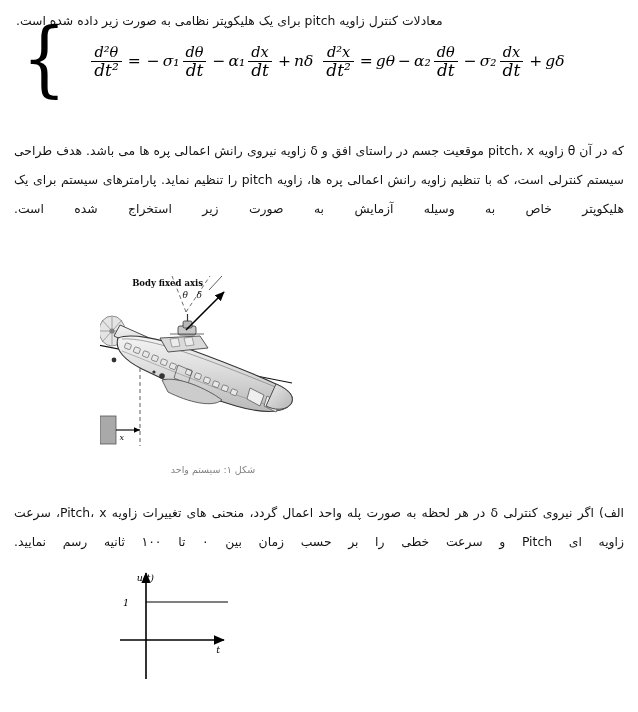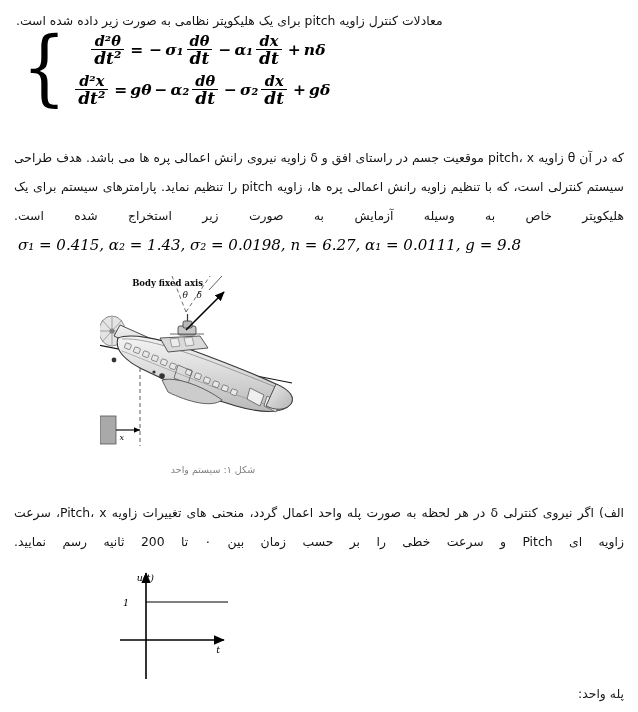--- a/index.html
+++ b/index.html
@@ -92,9 +92,8 @@
   }
   .eq-rows {
     display: flex;
-    flex-direction: column;
+    flex-direction: row;
     gap: 7px;
-    font-weight: bold;
   }
   .eq-row {
     display: flex;

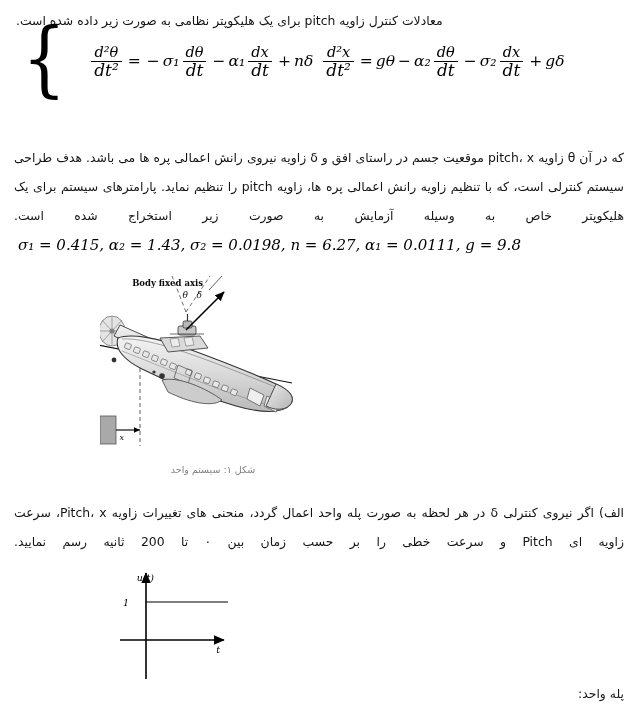--- a/index.html
+++ b/index.html
@@ -47,7 +47,7 @@
 
   #explain-paragraph {
     position: absolute;
-    top: 143px;
+    top: 136px;
     right: 14px;
     width: 610px;
   }

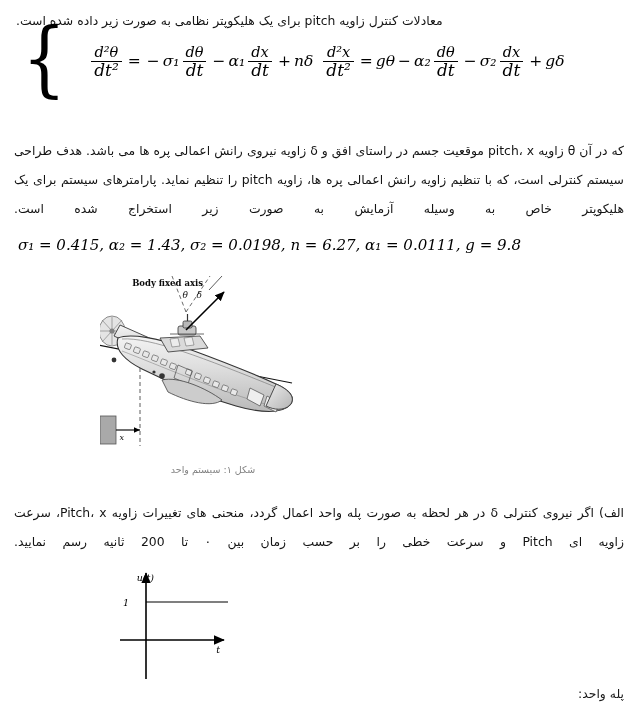--- a/index.html
+++ b/index.html
@@ -228,7 +228,6 @@
 
   <div class="rtl-par" id="explain-paragraph">که در آن θ زاویه pitch، x موقعیت جسم در راستای افق و δ زاویه نیروی رانش اعمالی پره ها می باشد. هدف طراحی سیستم کنترلی است، که با تنظیم زاویه رانش اعمالی پره ها، زاویه pitch را تنظیم نماید. پارامترهای سیستم برای یک هلیکوپتر خاص به وسیله آزمایش به صورت زیر استخراج شده است.</div>
 
-  <div id="parameters-line">σ₁ = 0.415, α₂ = 1.43, σ₂ = 0.0198, n = 6.27, α₁ = 0.0111, g = 9.8</div>
 
   <svg id="helicopter-figure" viewBox="0 0 300 210">
     <defs>

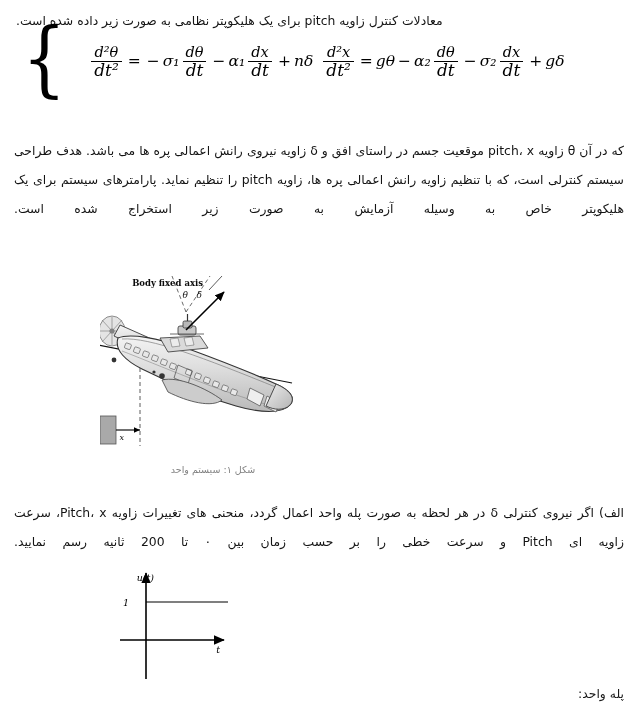--- a/index.html
+++ b/index.html
@@ -346,7 +346,7 @@
 
   <div id="figure-caption">شکل ۱: سیستم واحد</div>
 
-  <div class="rtl-par" id="question-a-paragraph">الف) اگر نیروی کنترلی δ در هر لحظه به صورت پله واحد اعمال گردد، منحنی های تغییرات زاویه Pitch، x، سرعت زاویه ای Pitch و سرعت خطی را بر حسب زمان بین ۰ تا 200 ثانیه رسم نمایید.</div>
+  <div class="rtl-par" id="question-a-paragraph">الف) اگر نیروی کنترلی δ در هر لحظه به صورت پله واحد اعمال گردد، منحنی های تغییرات زاویه Pitch، x، سرعت زاویه ای Pitch و سرعت خطی را بر حسب زمان بین ۰ تا ۱۰۰ ثانیه رسم نمایید.</div>
 
   <svg id="step-plot" viewBox="0 0 250 118">
     <defs>

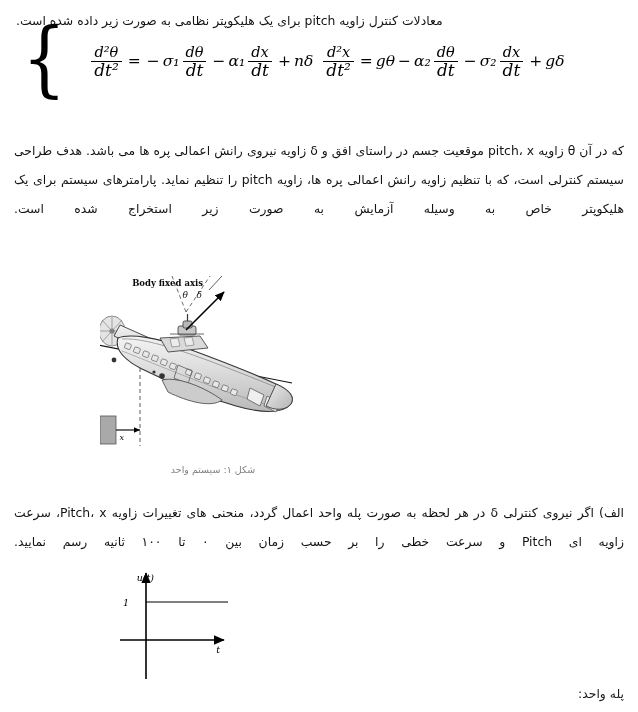--- a/index.html
+++ b/index.html
@@ -366,7 +366,6 @@
     <text x="9" y="41" font-family="DejaVu Serif, serif" font-style="italic" font-size="9.5" fill="#000">1</text>
   </svg>
 
-  <div id="unit-step-label">پله واحد:</div>
 
 </div>
 

